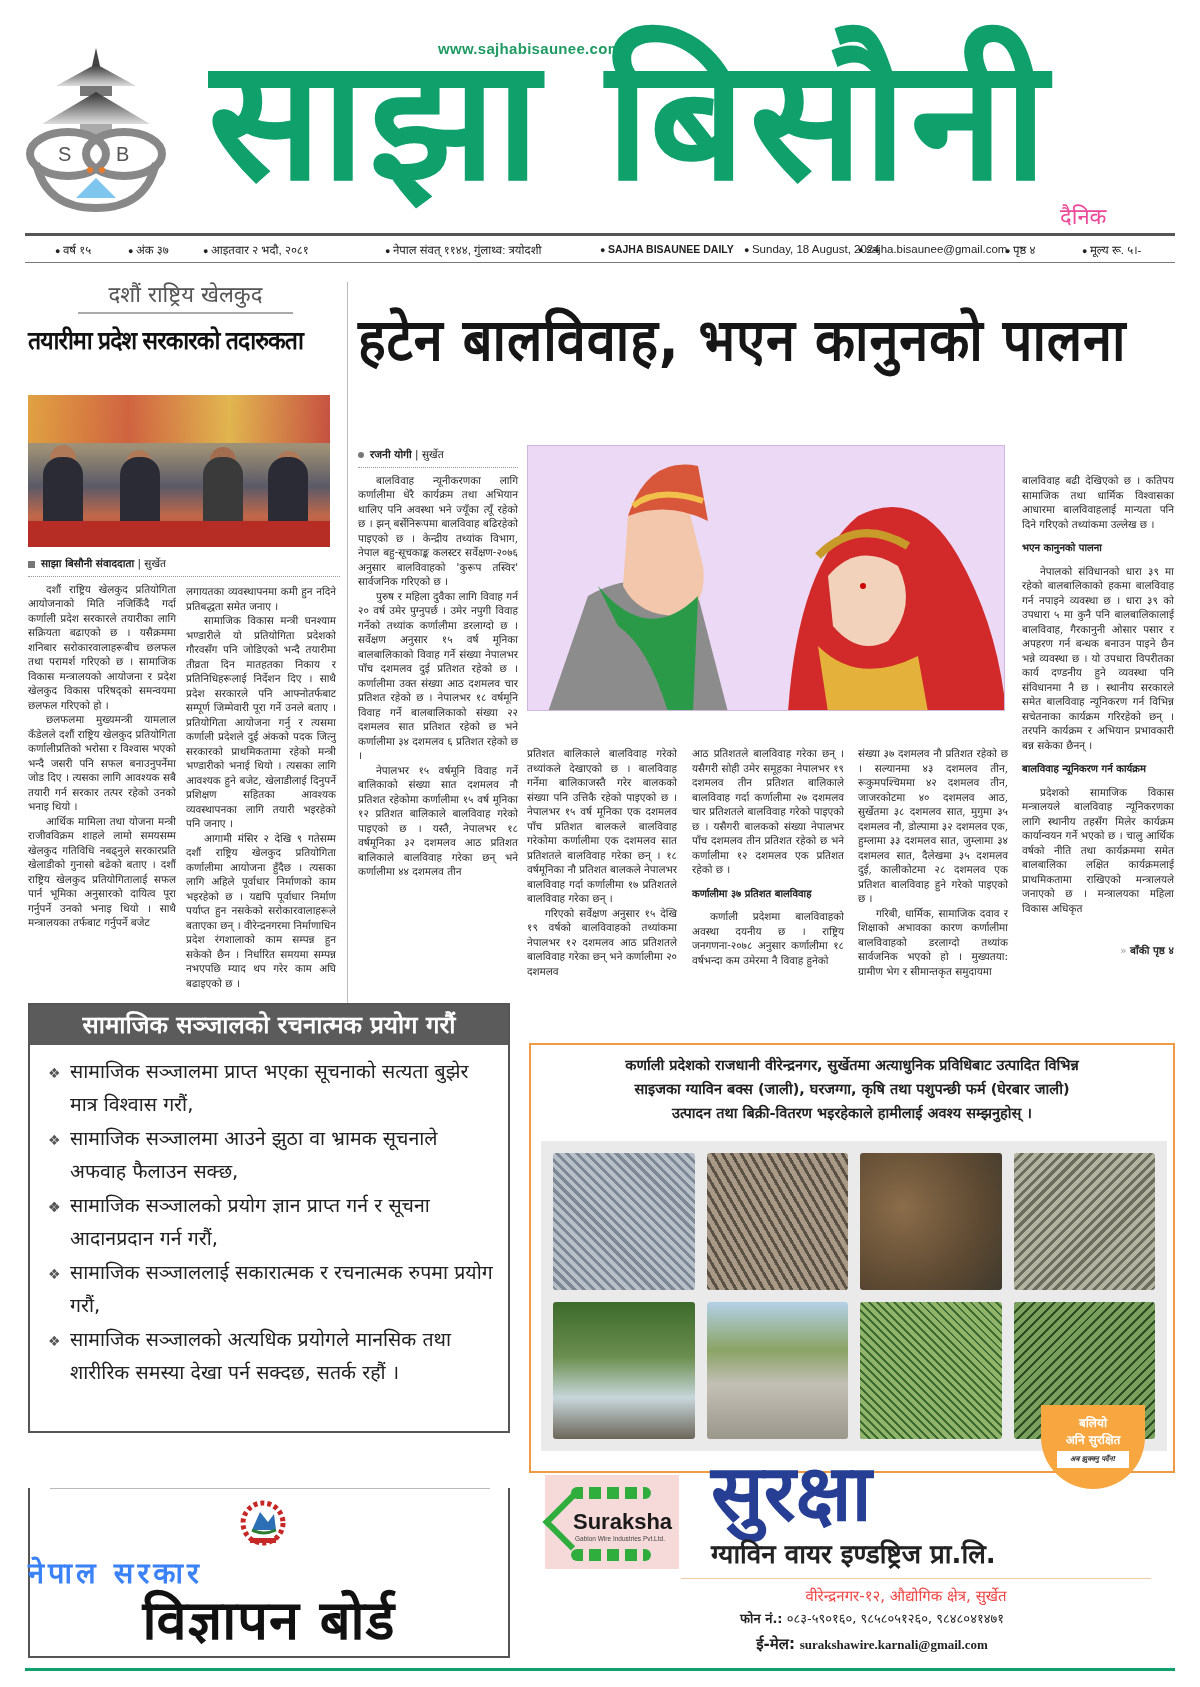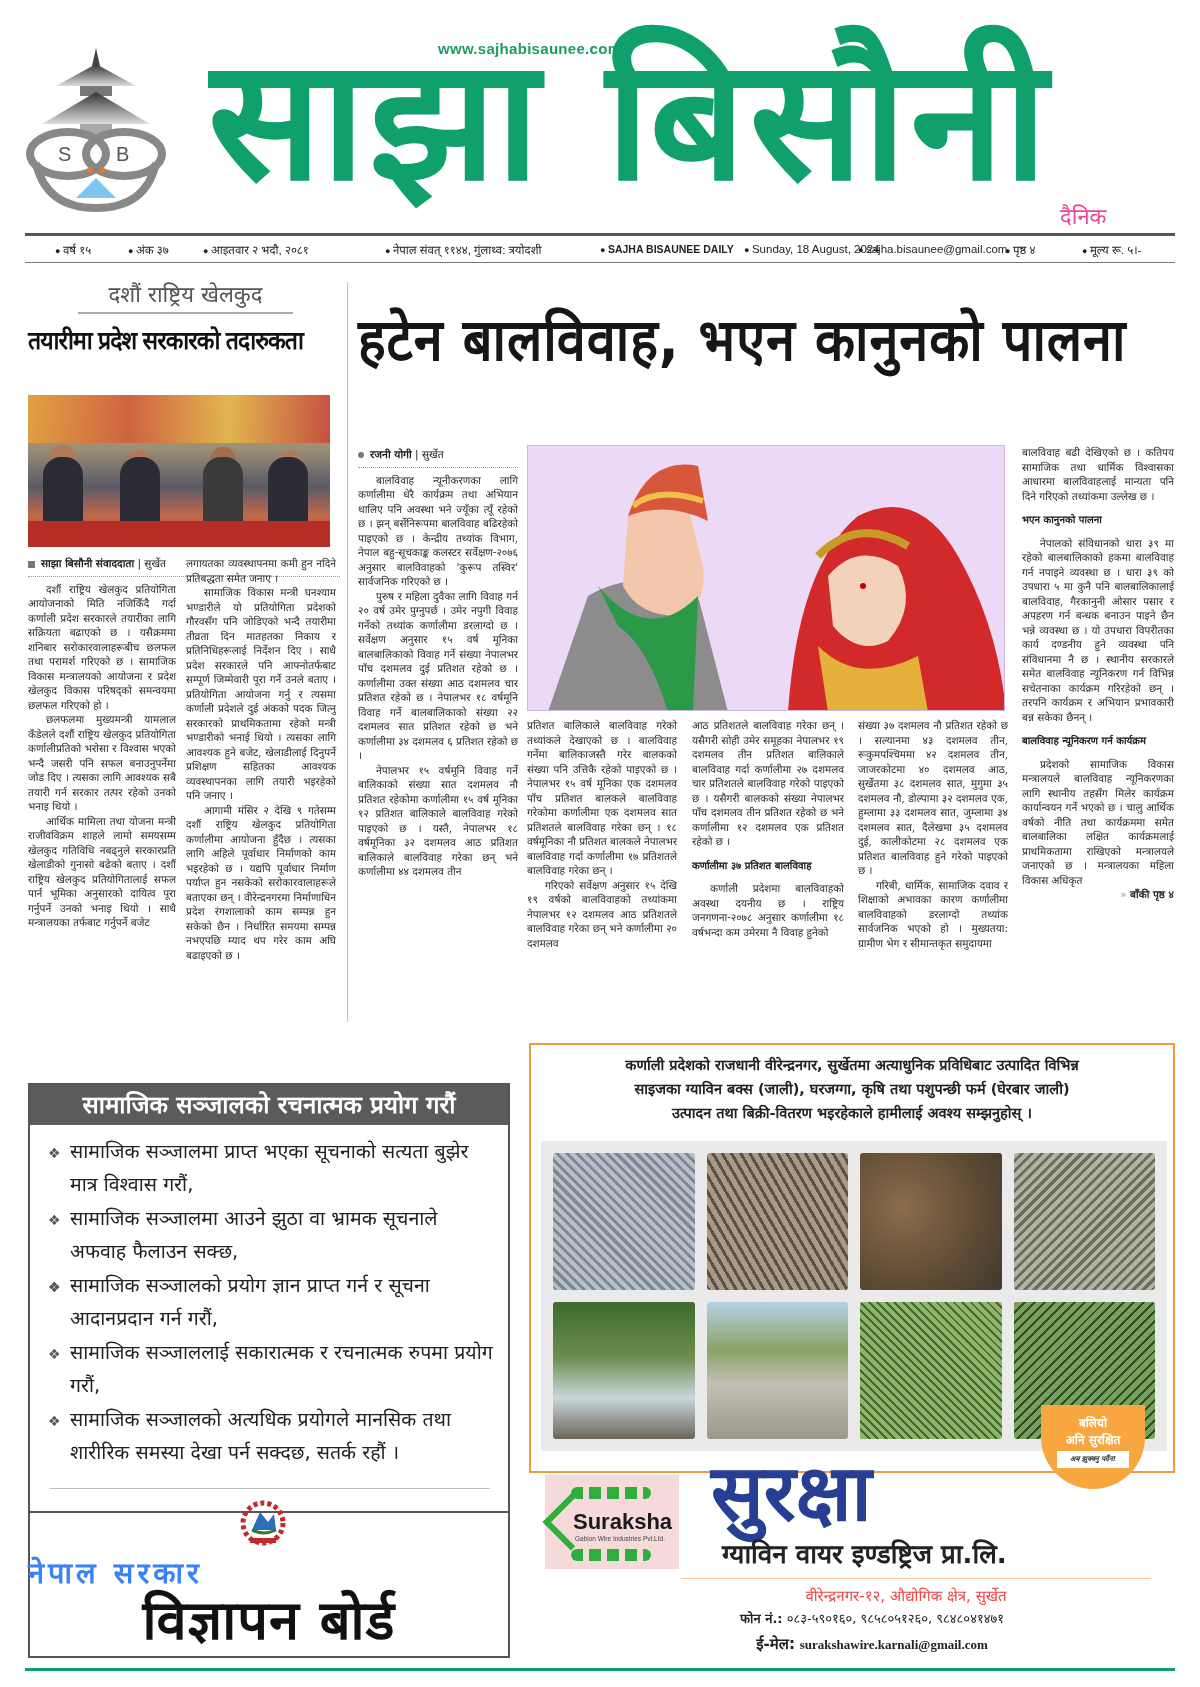--- a/index.html
+++ b/index.html
@@ -35,7 +35,7 @@
 
   .col { position: absolute; font-family: "DejaVu Serif", serif; font-size: 10.4px; line-height: 14.5px; text-align: justify; color: #2a2a2a; }
   .col p { text-indent: 18px; }
-  .col p.noindent { text-indent: 0; }
+  .col p.noindent { text-indent: 0; margin-top: 28px; }
   .col h4 { font-family: "DejaVu Sans", sans-serif; font-size: 10px; font-weight: bold; margin: 10px 0 8px; color: #222; }
 
   

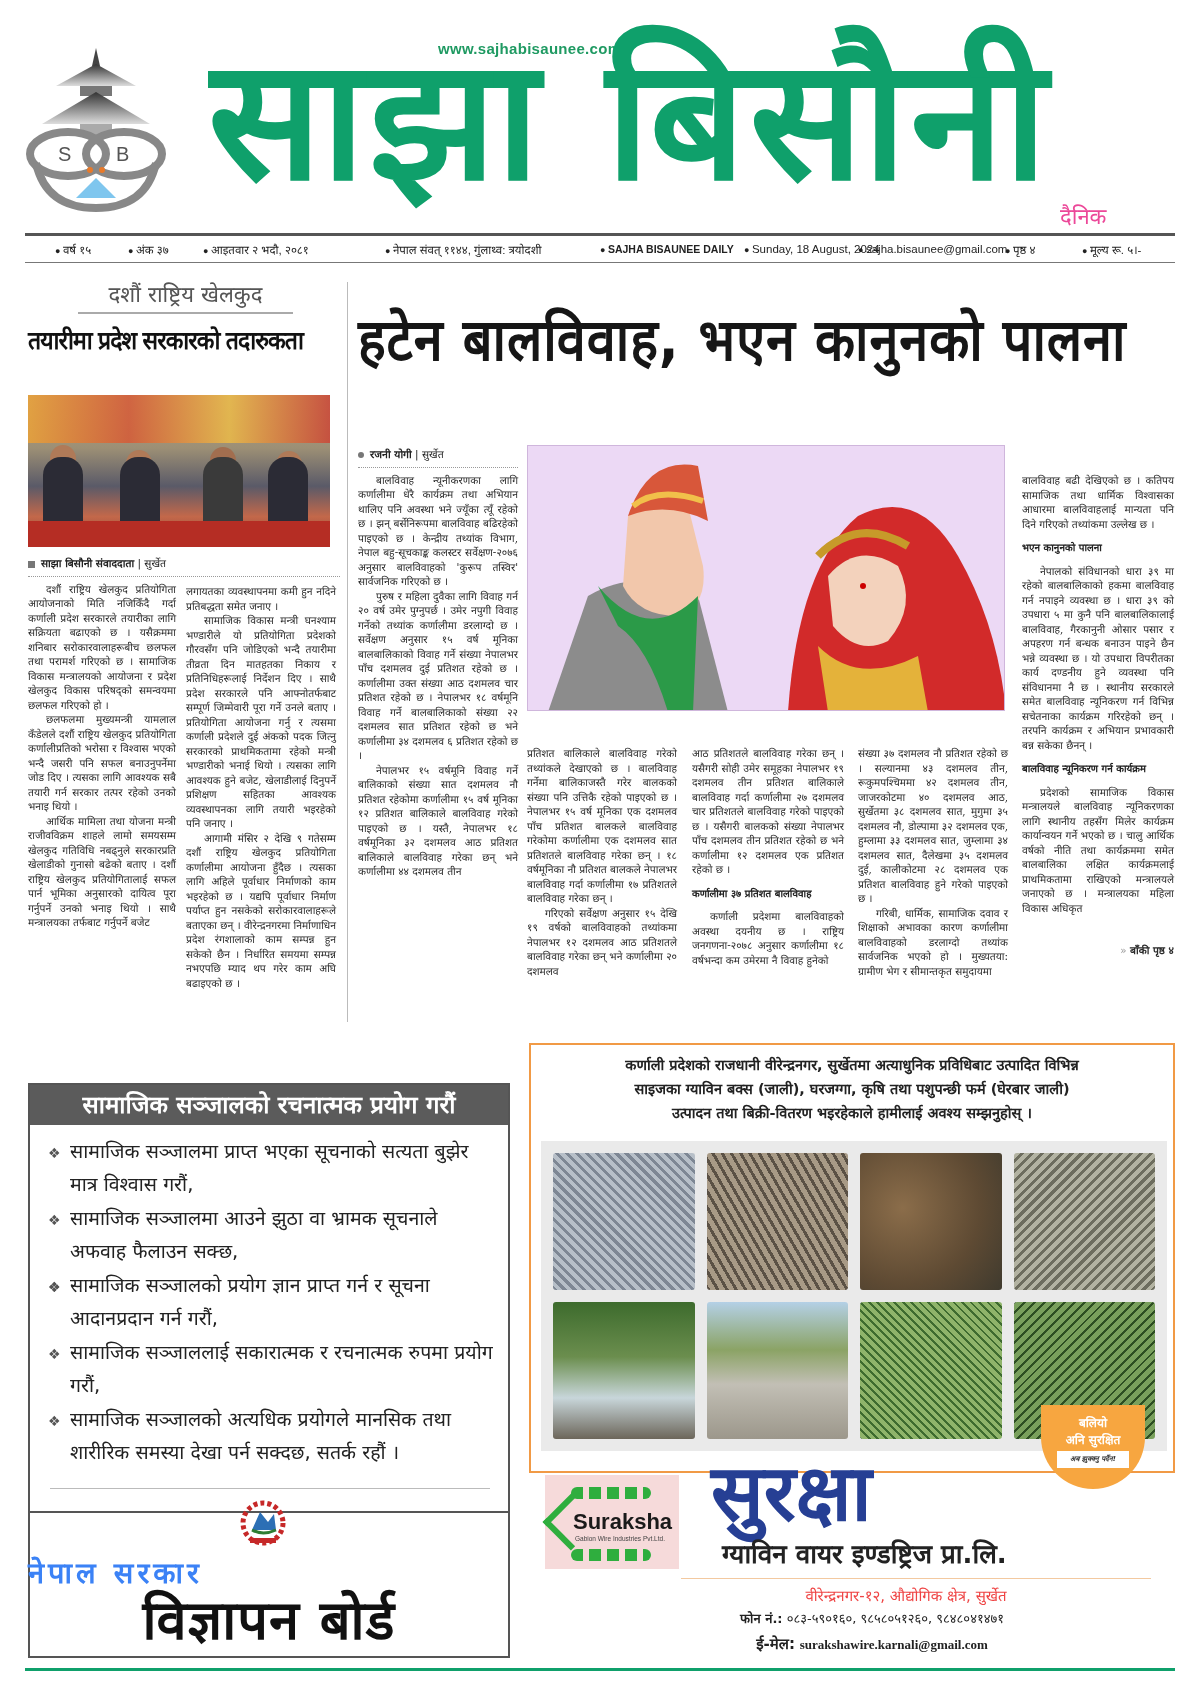--- a/index.html
+++ b/index.html
@@ -45,7 +45,7 @@
   .illus { position: absolute; left: 527px; top: 445px; width: 478px; height: 266px; background: #ecd9f5; border: 1px solid #cfb6dc; overflow: hidden; }
 
   
-  .notice { position: absolute; left: 28px; top: 1083px; width: 482px; height: 430px; border: 2px solid #555; }
+  .notice { position: absolute; left: 28px; top: 1003px; width: 482px; height: 430px; border: 2px solid #555; }
   .notice-head { background: #5b5b5b; color: #fff; font-family: "DejaVu Sans", sans-serif; font-weight: bold; font-size: 24px; height: 40px; line-height: 40px; text-align: center; letter-spacing: 0; white-space: nowrap; }
   .notice ul { list-style: none; padding: 10px 14px 0 18px; }
   .notice li { position: relative; padding-left: 22px; font-family: "DejaVu Sans", sans-serif; font-size: 19.5px; line-height: 33px; color: #222; margin-bottom: 1px; }

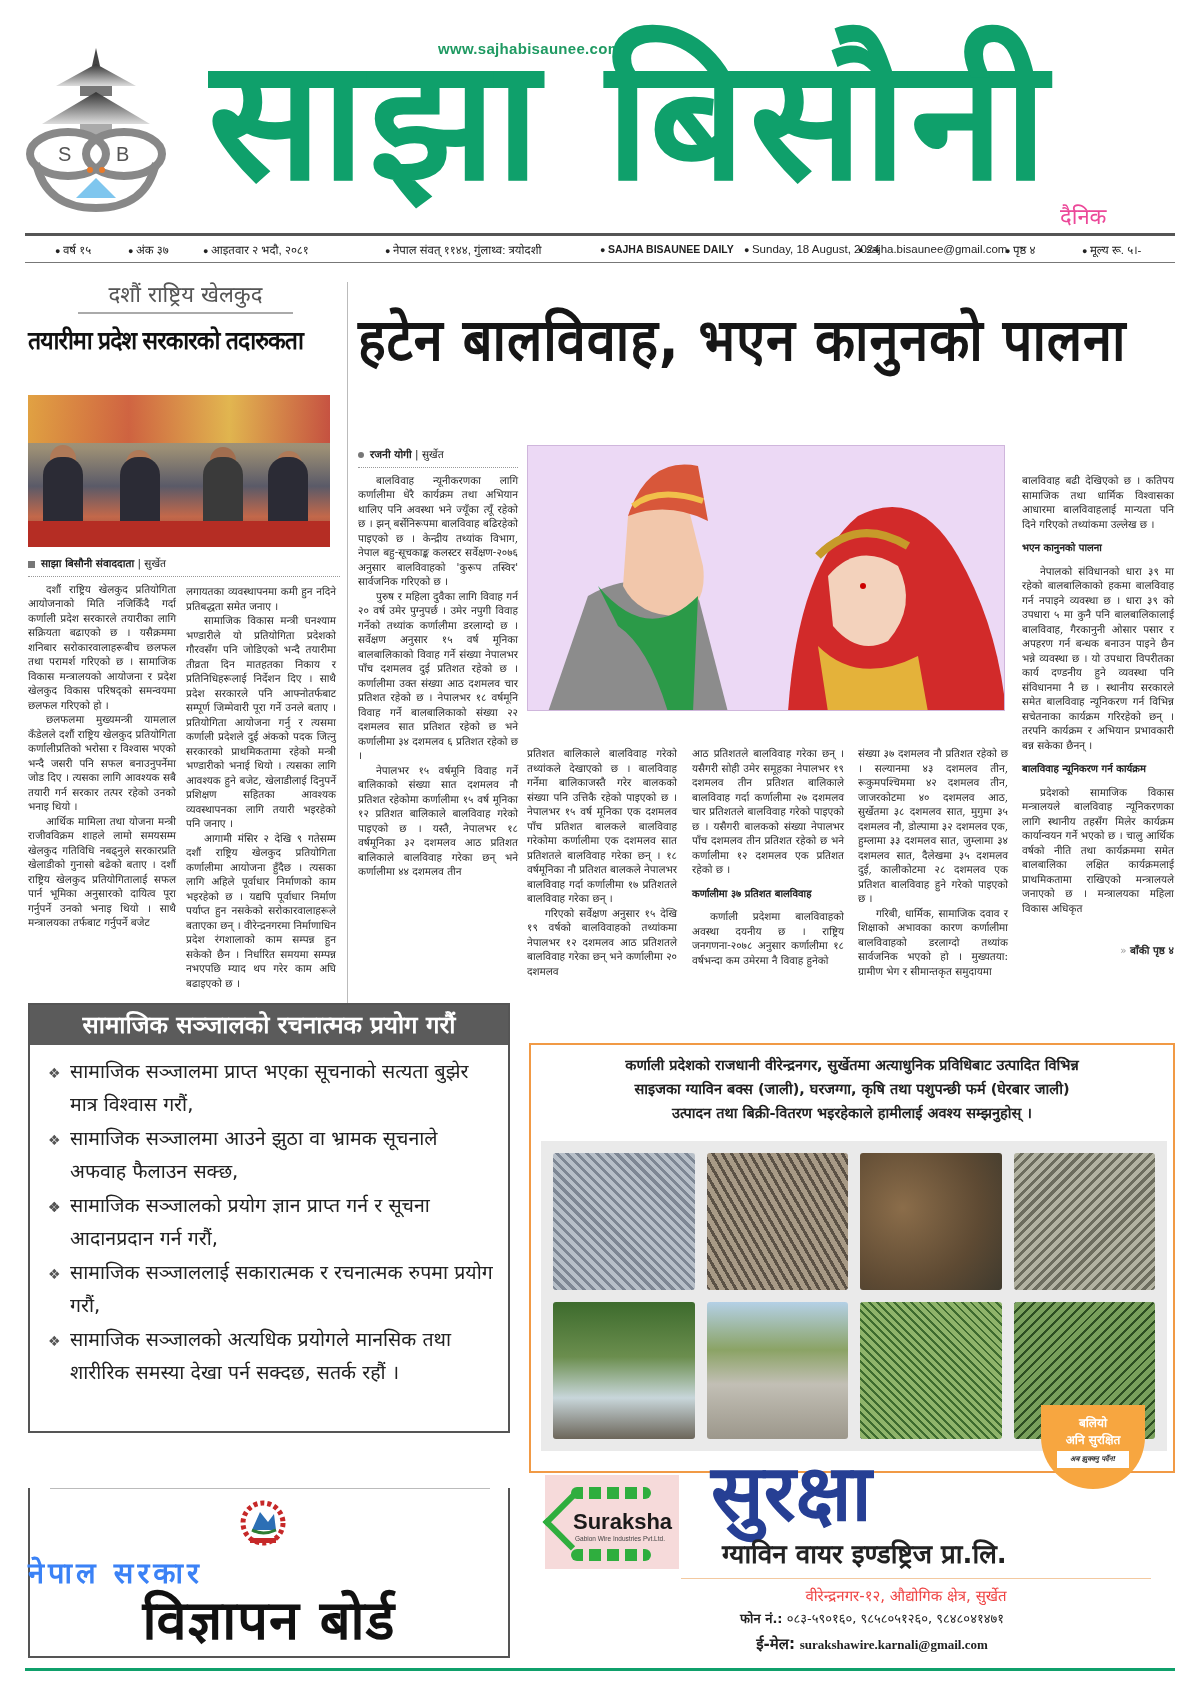--- a/index.html
+++ b/index.html
@@ -77,7 +77,7 @@
   .ad-logo .name { position: absolute; left: 28px; top: 34px; font-family: "Liberation Sans", sans-serif; font-weight: bold; font-size: 22px; color: #1a1a1a; }
   .ad-logo .sub { position: absolute; left: 30px; top: 60px; font-family: "Liberation Sans", sans-serif; font-size: 6.5px; color: #444; }
   .ad-brand { position: absolute; left: 180px; top: 400px; font-family: "DejaVu Sans", sans-serif; font-weight: bold; font-size: 78px; color: #263f94; line-height: 96px; }
-  .ad-company { position: absolute; left: 180px; top: 490px; font-family: "DejaVu Sans", sans-serif; font-weight: bold; font-size: 26px; color: #222; margin-left: 11px; }
+  .ad-company { position: absolute; left: 180px; top: 490px; font-family: "DejaVu Sans", sans-serif; font-weight: bold; font-size: 26px; color: #222; }
   .ad-divider { position: absolute; left: 150px; top: 533px; width: 470px; height: 1px; background: #f3c9a0; }
   .ad-address { position: absolute; left: 0; top: 540px; width: 100%; text-align: center; font-family: "DejaVu Sans", sans-serif; font-size: 15px; color: #ef4444; padding-left: 108px; }
   .ad-phone { position: absolute; left: 0; top: 564px; width: 100%; text-align: center; font-family: "DejaVu Sans", sans-serif; font-size: 13px; color: #222; padding-left: 40px; }

